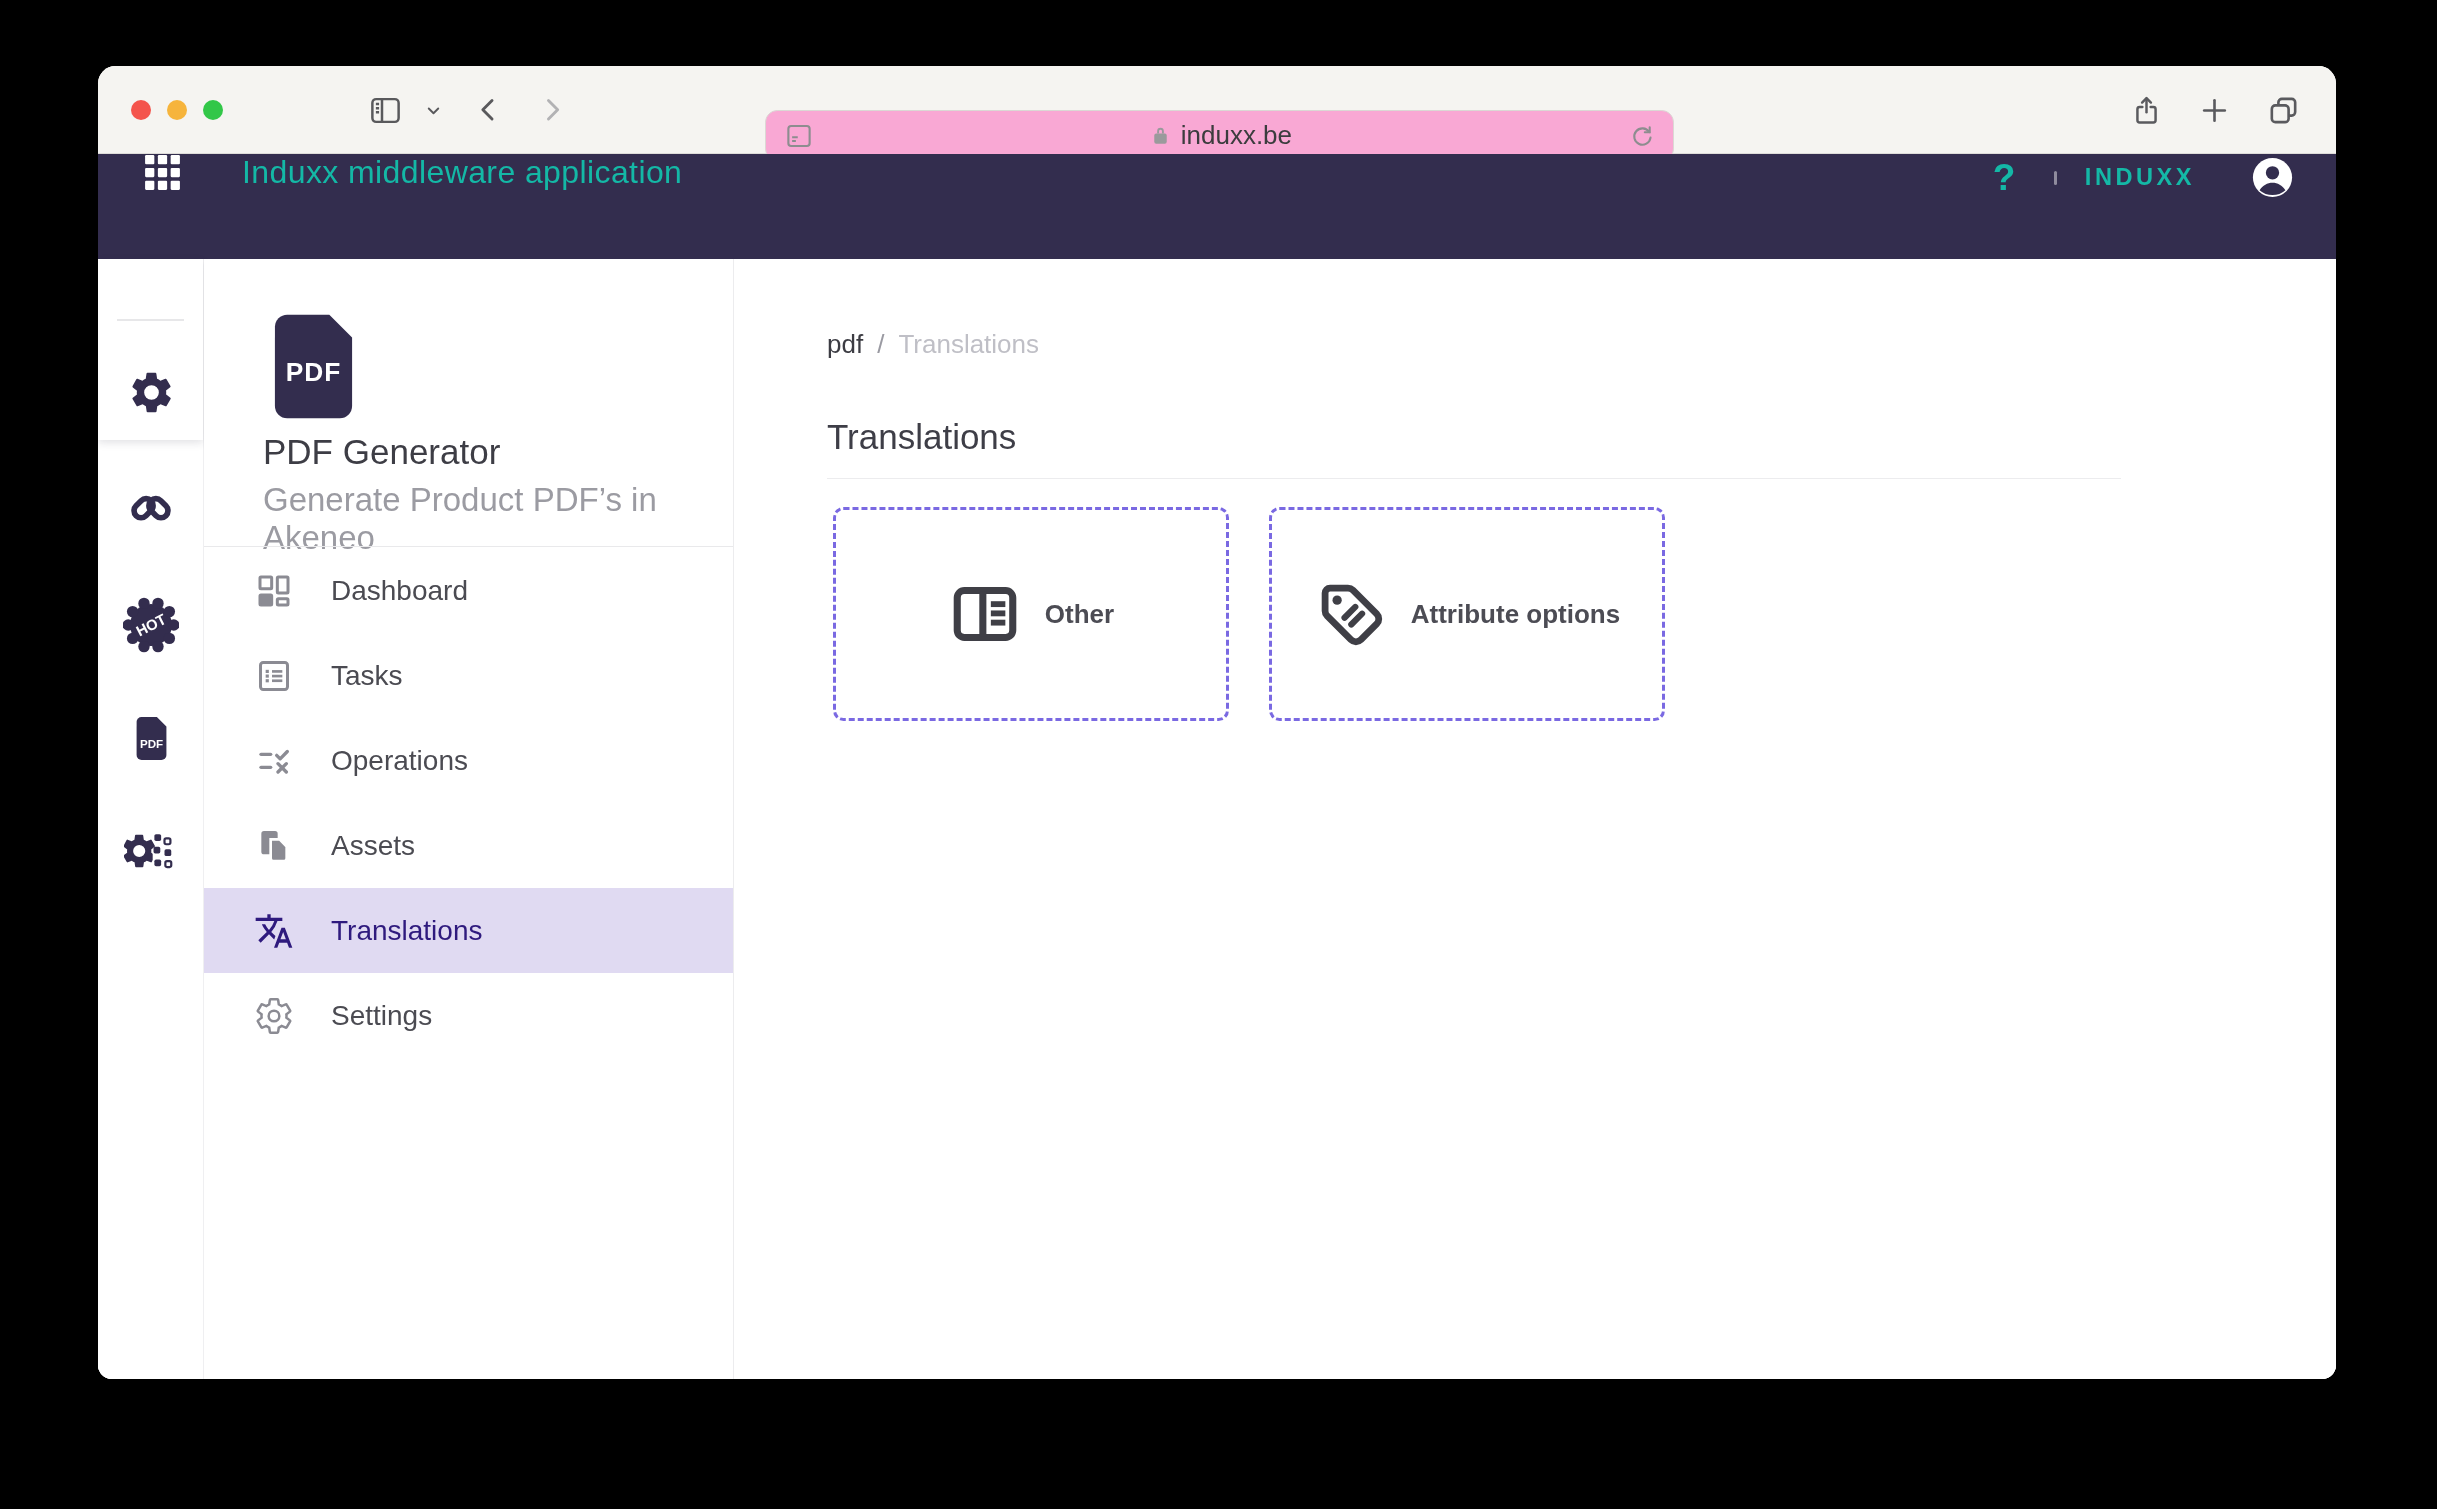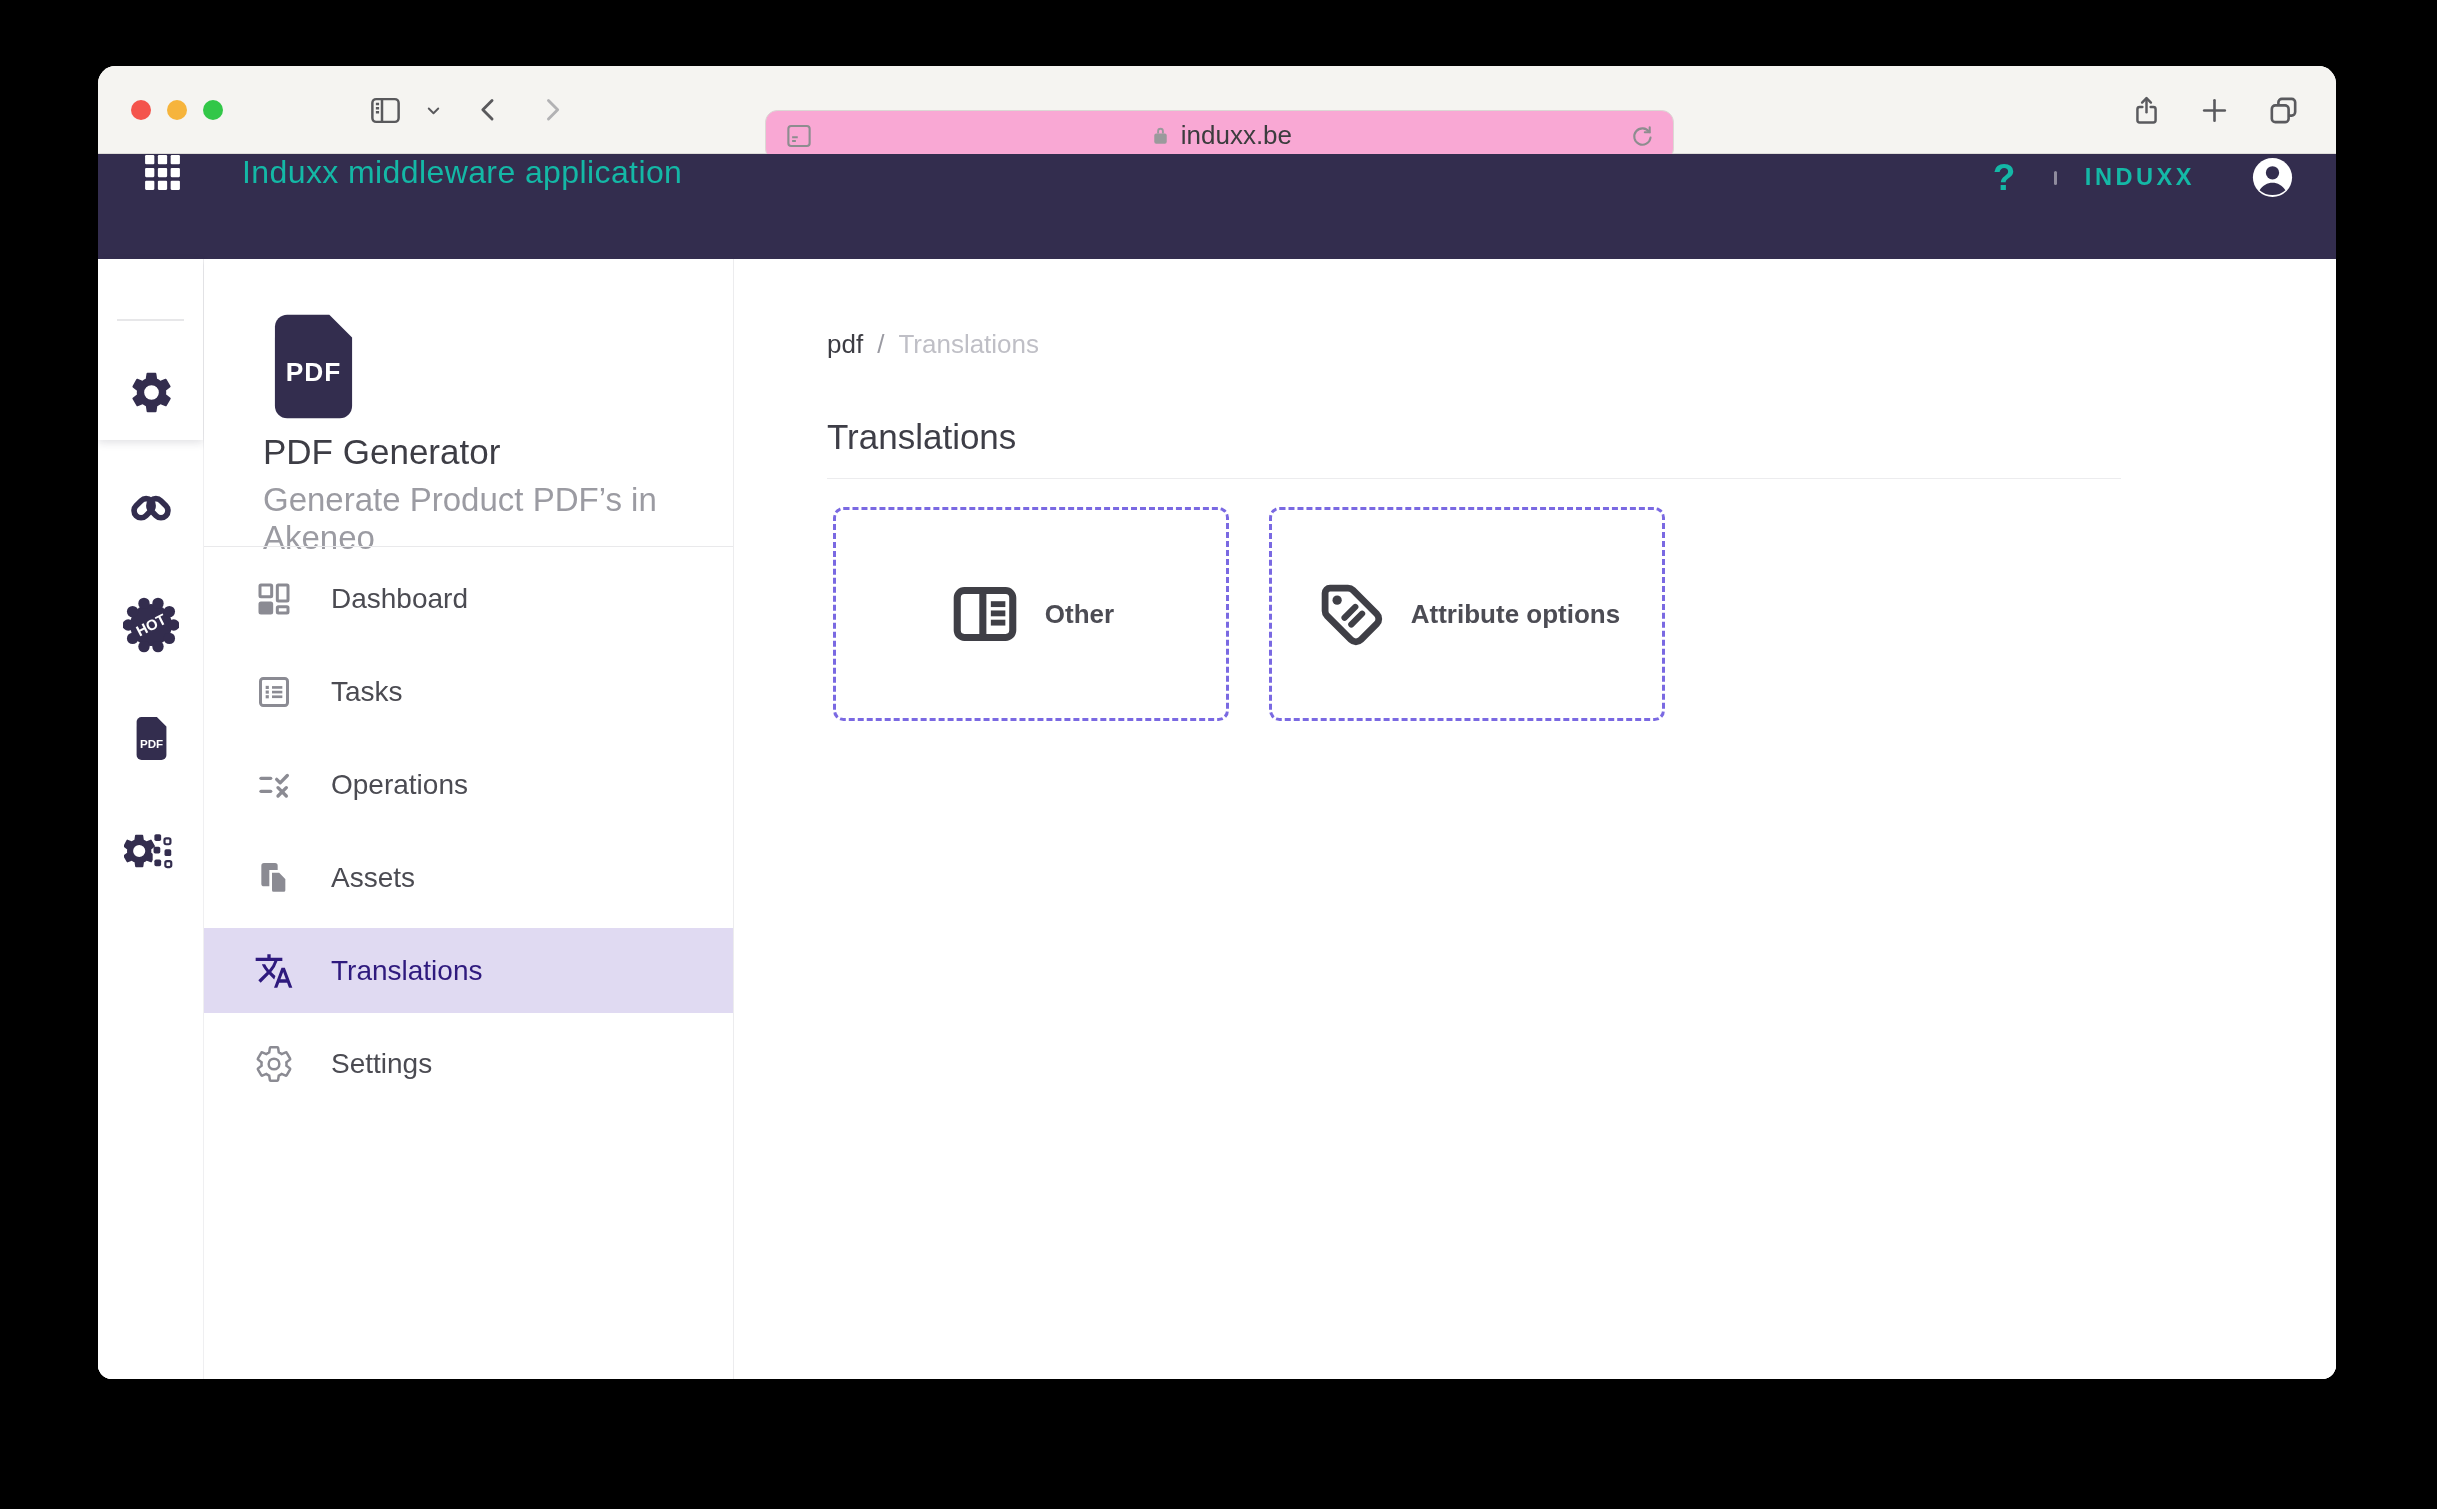--- a/index.html
+++ b/index.html
@@ -52,7 +52,7 @@
   .app-sub  { position:absolute; left:59px; top:222px; font-size:33px; color:#9b9ba2; }
   .sb-divider { position:absolute; left:0; top:287px; width:100%; height:0.9px; background:#e9e9eb; }
   .menu { position:absolute; left:0; top:289px; width:100%; }
-  .menu-item { height:85px; display:flex; align-items:center; padding-left:50px; cursor:pointer;margin-top:8px; }
+  .menu-item { height:85px; display:flex; align-items:center; padding-left:50px; cursor:pointer; }
   .menu-item .mi-icon { width:40px; height:40px; color:#8b8b93; display:flex; }
   .menu-item .mi-label { margin-left:37px; font-size:28px; color:#4b4b52; }
   .menu-item.active { background:#E0DAF2; }

